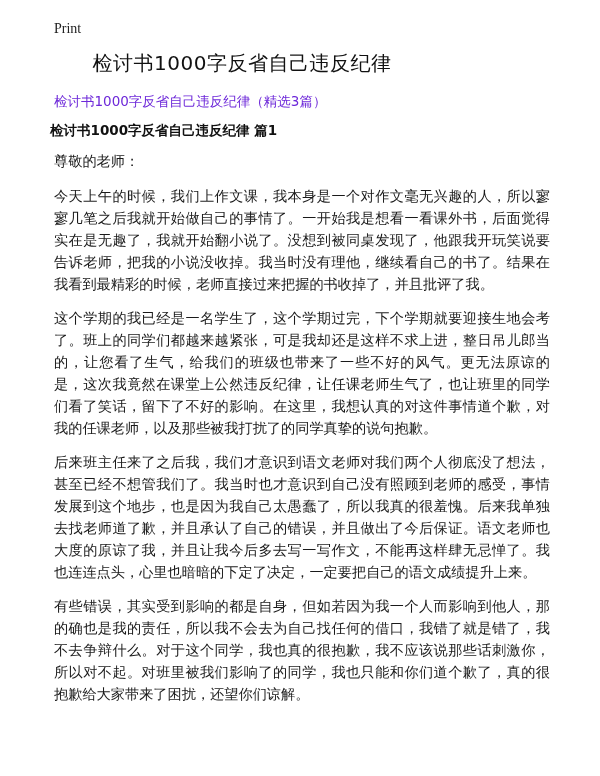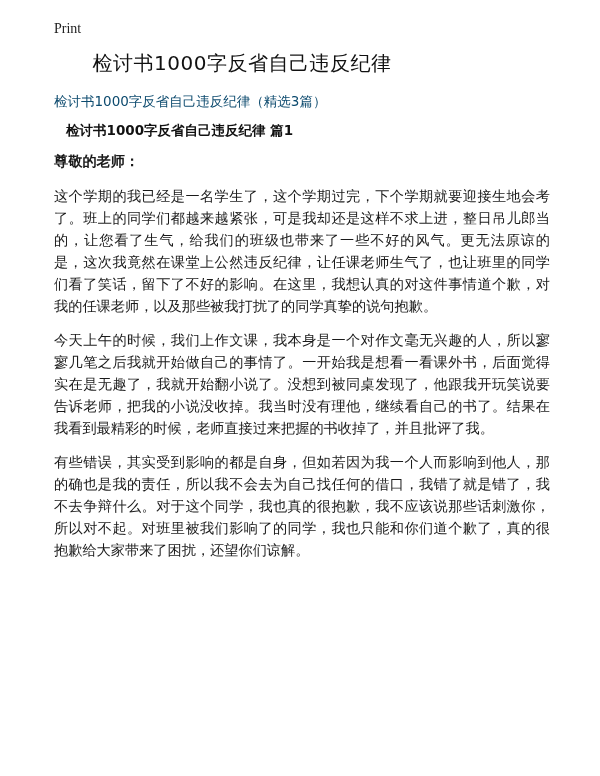--- a/index.html
+++ b/index.html
@@ -38,7 +38,7 @@
       left: 54px;
       top: 93px;
       font-size: 13.5px;
-      color: #0c4a6e;
+      color: #6d28d9;
     }
     .section-heading {
       position: absolute;

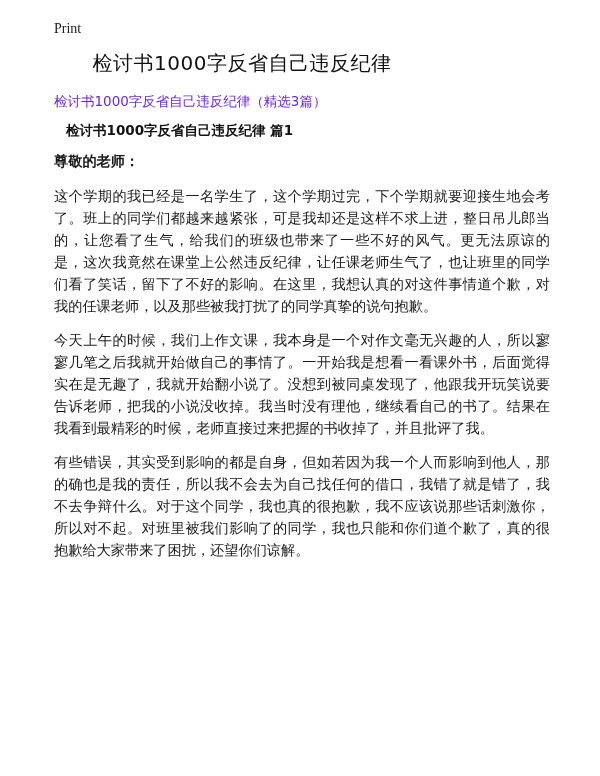--- a/index.html
+++ b/index.html
@@ -42,7 +42,7 @@
     }
     .section-heading {
       position: absolute;
-      left: 66px;
+      left: 50px;
       top: 122px;
       font-size: 13.5px;
       font-weight: bold;

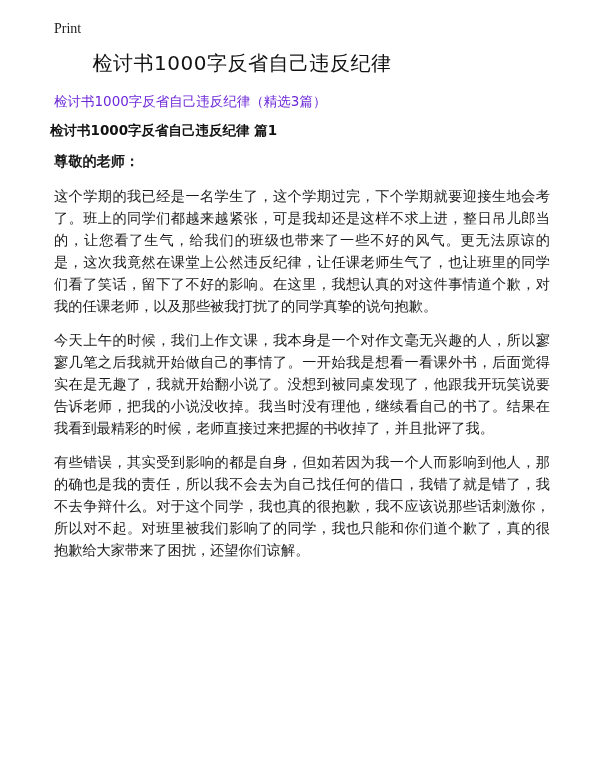--- a/index.html
+++ b/index.html
@@ -64,7 +64,6 @@
     }
     .para.short {
       margin-bottom: 13px;
-      font-weight: bold;
     }
   </style>
 </head>

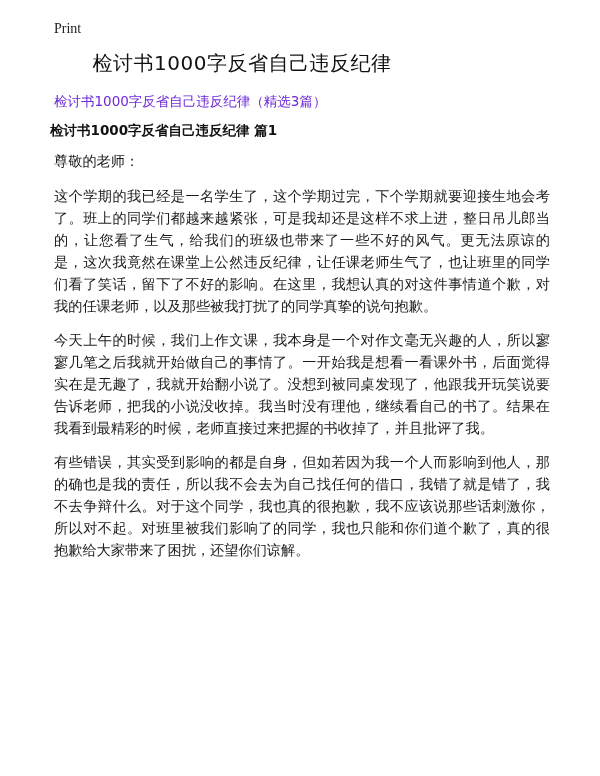--- a/index.html
+++ b/index.html
@@ -79,8 +79,8 @@
 
 <div class="body">
   <p class="para short">尊敬的老师：</p>
+  <p class="para">今天上午的时候，我们上作文课，我本身是一个对作文毫无兴趣的人，所以寥寥几笔之后我就开始做自己的事情了。一开始我是想看一看课外书，后面觉得实在是无趣了，我就开始翻小说了。没想到被同桌发现了，他跟我开玩笑说要告诉老师，把我的小说没收掉。我当时没有理他，继续看自己的书了。结果在我看到最精彩的时候，老师直接过来把握的书收掉了，并且批评了我。</p>
   <p class="para">这个学期的我已经是一名学生了，这个学期过完，下个学期就要迎接生地会考了。班上的同学们都越来越紧张，可是我却还是这样不求上进，整日吊儿郎当的，让您看了生气，给我们的班级也带来了一些不好的风气。更无法原谅的是，这次我竟然在课堂上公然违反纪律，让任课老师生气了，也让班里的同学们看了笑话，留下了不好的影响。在这里，我想认真的对这件事情道个歉，对我的任课老师，以及那些被我打扰了的同学真挚的说句抱歉。</p>
-  <p class="para">今天上午的时候，我们上作文课，我本身是一个对作文毫无兴趣的人，所以寥寥几笔之后我就开始做自己的事情了。一开始我是想看一看课外书，后面觉得实在是无趣了，我就开始翻小说了。没想到被同桌发现了，他跟我开玩笑说要告诉老师，把我的小说没收掉。我当时没有理他，继续看自己的书了。结果在我看到最精彩的时候，老师直接过来把握的书收掉了，并且批评了我。</p>
   <p class="para">有些错误，其实受到影响的都是自身，但如若因为我一个人而影响到他人，那的确也是我的责任，所以我不会去为自己找任何的借口，我错了就是错了，我不去争辩什么。对于这个同学，我也真的很抱歉，我不应该说那些话刺激你，所以对不起。对班里被我们影响了的同学，我也只能和你们道个歉了，真的很抱歉给大家带来了困扰，还望你们谅解。</p>
 </div>
 

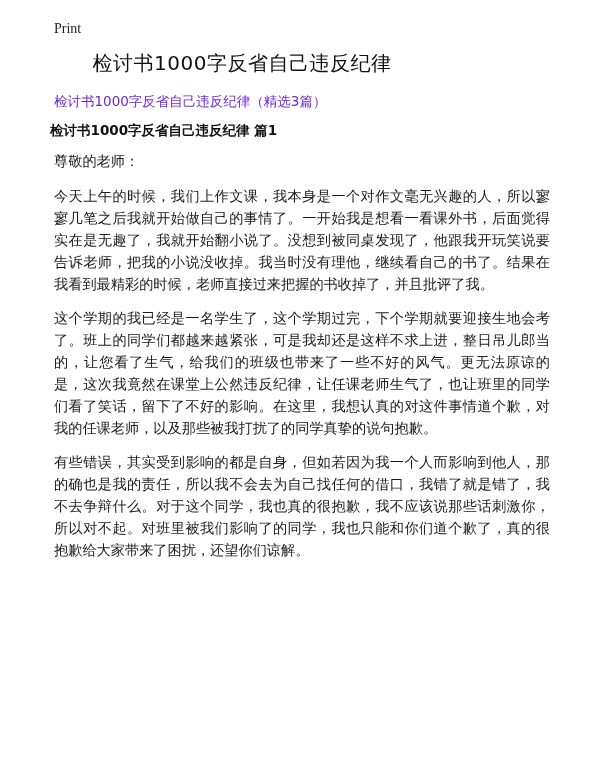--- a/index.html
+++ b/index.html
@@ -81,6 +81,7 @@
   <p class="para short">尊敬的老师：</p>
   <p class="para">今天上午的时候，我们上作文课，我本身是一个对作文毫无兴趣的人，所以寥寥几笔之后我就开始做自己的事情了。一开始我是想看一看课外书，后面觉得实在是无趣了，我就开始翻小说了。没想到被同桌发现了，他跟我开玩笑说要告诉老师，把我的小说没收掉。我当时没有理他，继续看自己的书了。结果在我看到最精彩的时候，老师直接过来把握的书收掉了，并且批评了我。</p>
   <p class="para">这个学期的我已经是一名学生了，这个学期过完，下个学期就要迎接生地会考了。班上的同学们都越来越紧张，可是我却还是这样不求上进，整日吊儿郎当的，让您看了生气，给我们的班级也带来了一些不好的风气。更无法原谅的是，这次我竟然在课堂上公然违反纪律，让任课老师生气了，也让班里的同学们看了笑话，留下了不好的影响。在这里，我想认真的对这件事情道个歉，对我的任课老师，以及那些被我打扰了的同学真挚的说句抱歉。</p>
+  <p class="para">后来班主任来了之后我，我们才意识到语文老师对我们两个人彻底没了想法，甚至已经不想管我们了。我当时也才意识到自己没有照顾到老师的感受，事情发展到这个地步，也是因为我自己太愚蠢了，所以我真的很羞愧。后来我单独去找老师道了歉，并且承认了自己的错误，并且做出了今后保证。语文老师也大度的原谅了我，并且让我今后多去写一写作文，不能再这样肆无忌惮了。我也连连点头，心里也暗暗的下定了决定，一定要把自己的语文成绩提升上来。</p>
   <p class="para">有些错误，其实受到影响的都是自身，但如若因为我一个人而影响到他人，那的确也是我的责任，所以我不会去为自己找任何的借口，我错了就是错了，我不去争辩什么。对于这个同学，我也真的很抱歉，我不应该说那些话刺激你，所以对不起。对班里被我们影响了的同学，我也只能和你们道个歉了，真的很抱歉给大家带来了困扰，还望你们谅解。</p>
 </div>
 

